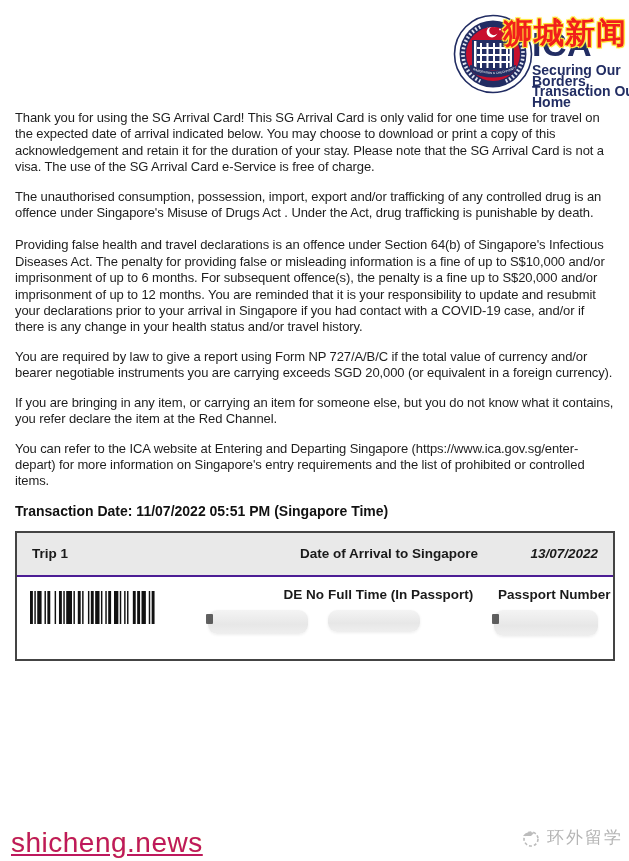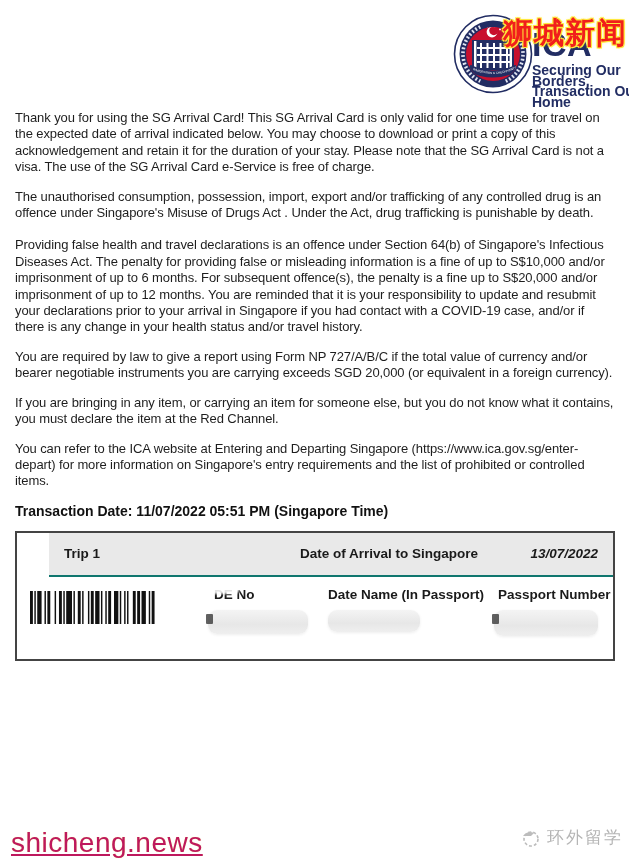--- a/index.html
+++ b/index.html
@@ -153,7 +153,7 @@
     <p class="gap-lg">The unauthorised consumption, possession, import, export and/or trafficking of any controlled drug is an offence under Singapore's  Misuse of Drugs Act . Under the Act, drug trafficking is punishable by death.</p>
     <p>Providing false health and travel declarations is an offence under Section 64(b) of Singapore's Infectious Diseases Act. The penalty for providing false or misleading information is a fine of up to S$10,000 and/or imprisonment of up to 6 months. For subsequent offence(s), the penalty is a fine up to S$20,000 and/or imprisonment of up to 12 months. You are reminded that it is your responsibility to update and resubmit your declarations prior to your arrival in Singapore if you had contact with a COVID-19 case, and/or if there is any change in your health status and/or travel history.</p>
     <p>You are required by law to give a report using Form NP 727/A/B/C if the total value of currency and/or bearer negotiable instruments you are carrying exceeds SGD 20,000 (or equivalent in a foreign currency).</p>
-    <p>If you are bringing in any item, or carrying an item for someone else, but you do not know what it contains, you must declare the item at the Red Channel.</p>
+    <p>If you are bringing in any item, or carrying an item for someone else, but you do not know what it contains, you refer declare the item at the Red Channel.</p>
     <p>You can refer to the ICA website at  Entering and Departing Singapore (https://www.ica.gov.sg/enter-depart)  for more information on Singapore's entry requirements and the list of prohibited or controlled items.</p>
 
     <div class="transaction-date">Transaction Date: 11/07/2022 05:51 PM (Singapore Time)</div>

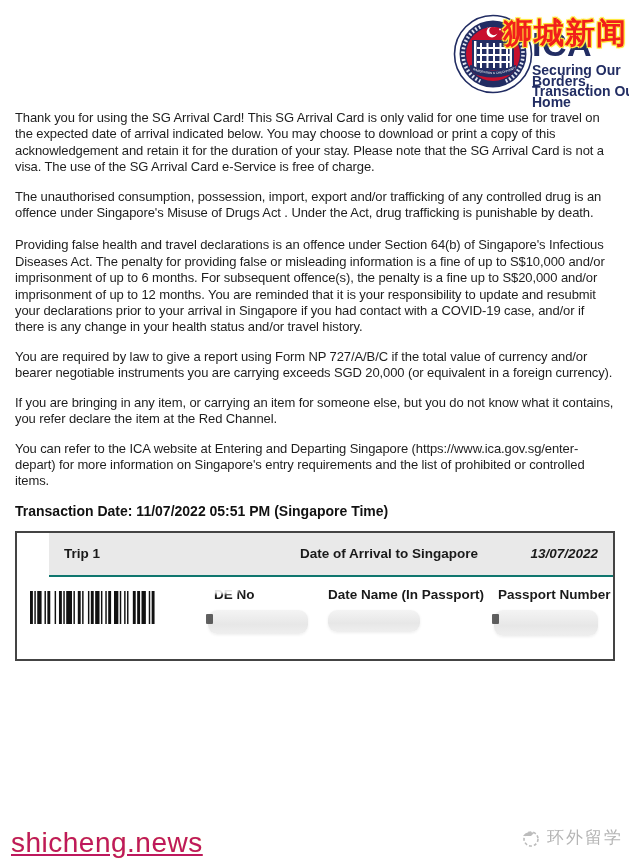--- a/index.html
+++ b/index.html
@@ -50,8 +50,8 @@
   }
   .trip-table-header {
     display: flex; align-items: center;
-    height: 44px; background: #e9e9e9; border-bottom: 2px solid #0f766e;
-    padding: 0 15px; font-size: 13.5px; color: #1a1a1a; margin-left: 32px;
+    height: 44px; background: #e9e9e9; border-bottom: 2px solid #4c1d95;
+    padding: 0 15px; font-size: 13.5px; color: #1a1a1a;
   }
   .th-trip { flex: 0 0 150px; font-weight: 700; }
   .th-arrival { flex: 1; text-align: right; font-weight: 700; }

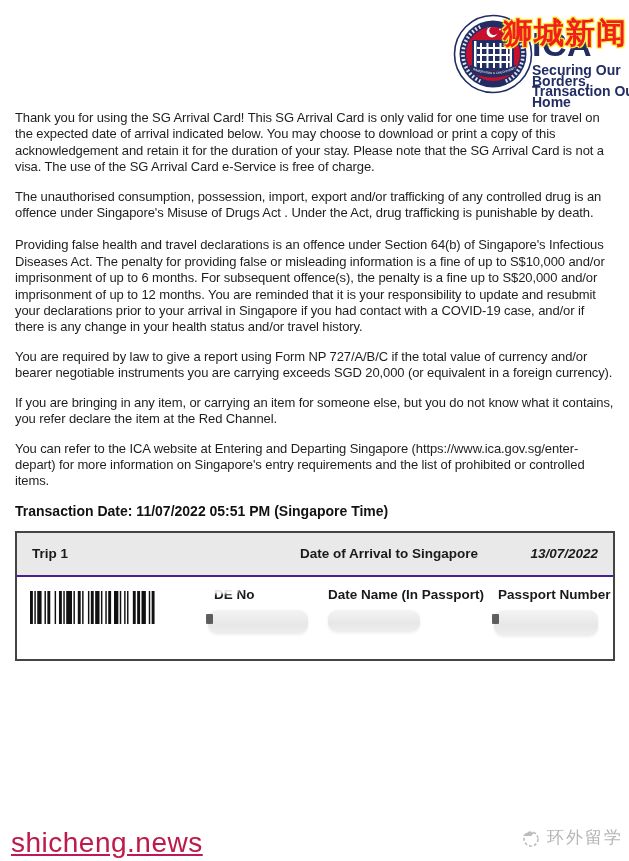--- a/index.html
+++ b/index.html
@@ -59,7 +59,7 @@
   .trip-table-body { position: relative; height: 82px; background: #fff; }
   .barcode { position: absolute; left: 13px; top: 14px; width: 126px; height: 33px; }
   .field { position: absolute; top: 10px; }
-  .field-de { left: 197px; width: 110px; }
+  .field-de { left: 197px; width: 110px; text-align: right; }
   .field-name { left: 311px; width: 160px; }
   .field-passport { left: 481px; width: 112px; }
   .field-label { position: relative; font-size: 13.5px; font-weight: 700; color: #1a1a1a; white-space: nowrap; }

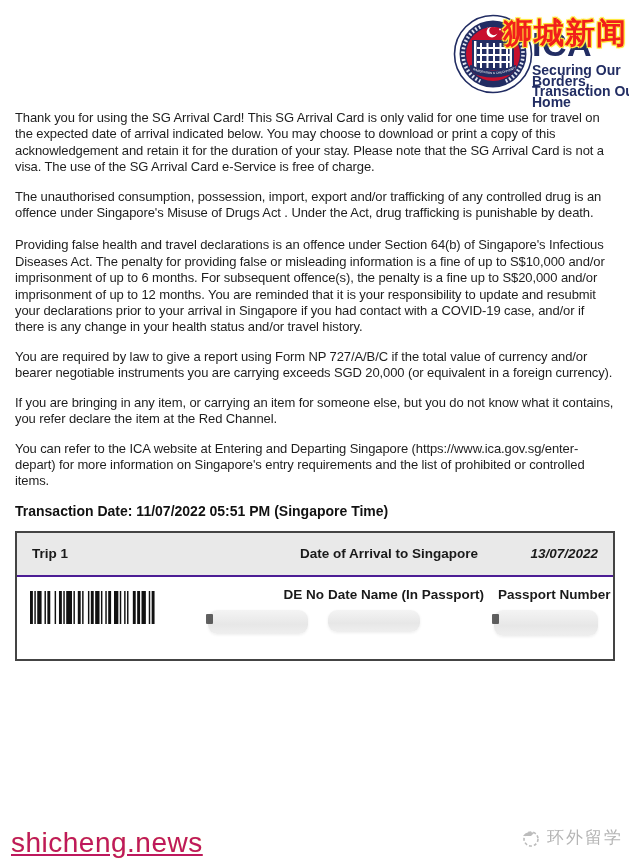--- a/index.html
+++ b/index.html
@@ -207,7 +207,7 @@
 
         <div class="field field-name">
           <div class="field-label">
-            <span>Date Name (In Passport)</span>
+            <span>Full Time (In Passport)</span>
           </div>
           <div class="redact r-name"></div>
         </div>

